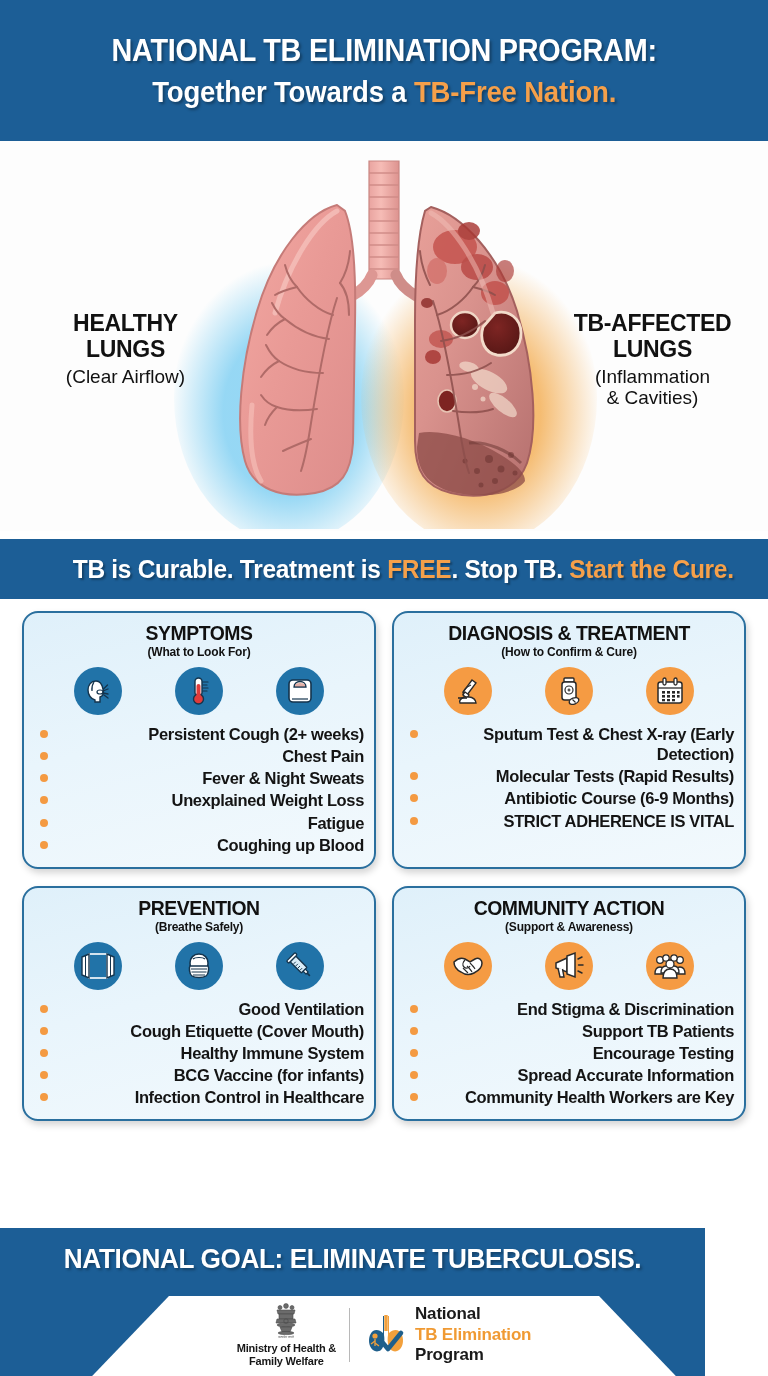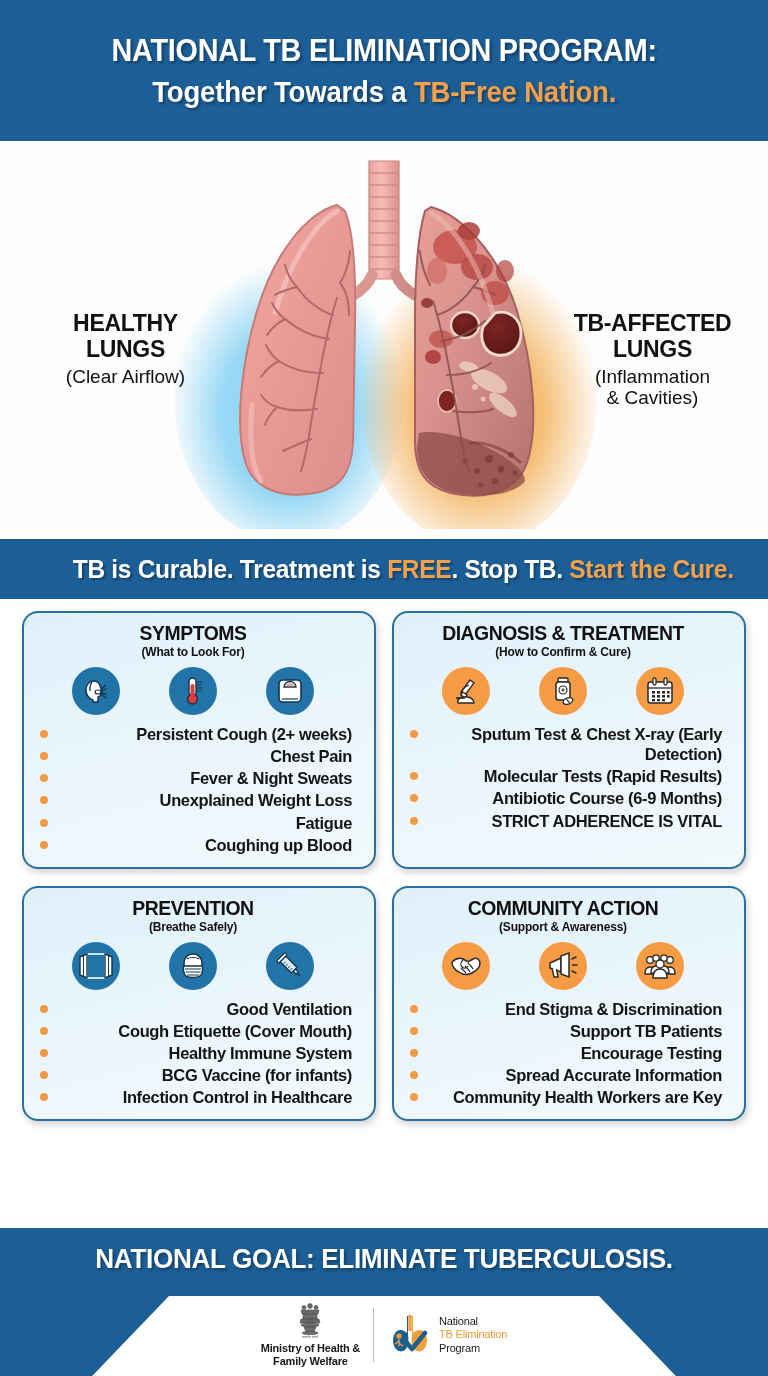--- a/index.html
+++ b/index.html
@@ -85,7 +85,7 @@
     background:linear-gradient(165deg,#dff0fa 0%,#e9f5fc 45%,#f2f9fd 100%);
     border:2px solid #2a6f9e;
     border-radius:16px;
-    padding:10px 22px 10px 10px;
+    padding:10px 10px 10px 10px;
     box-shadow:2px 4px 7px rgba(0,0,0,.17);
     position:relative;
   }

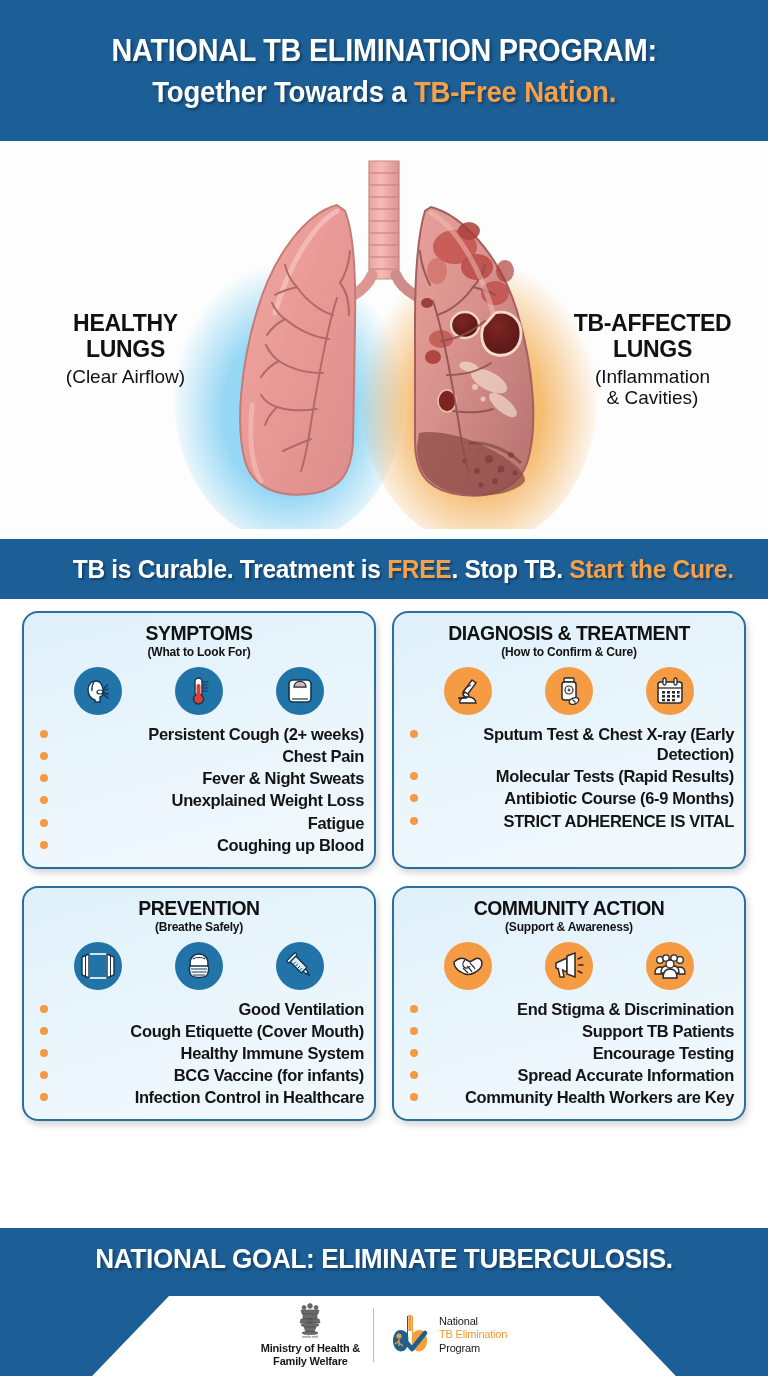--- a/index.html
+++ b/index.html
@@ -131,7 +131,7 @@
   
   .footer {
     position:absolute; left:0; bottom:0;
-    width:768px; height:148px;
+    width:705px; height:148px;
     background:#1c5e96;
   }
   .footer-goal {

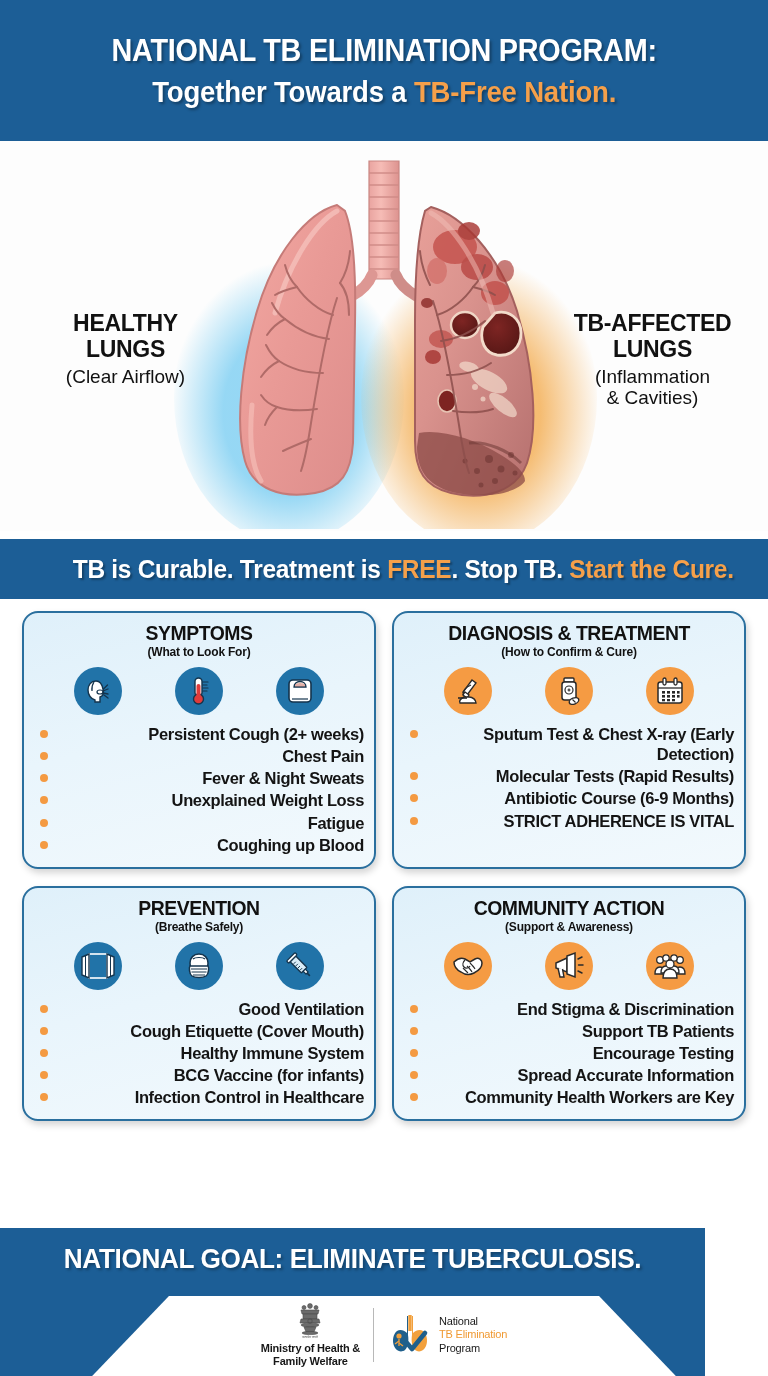--- a/index.html
+++ b/index.html
@@ -160,7 +160,7 @@
   .logo-divider { width:1px; height:54px; background:#b8b8b8; }
   .ntep-block { display:flex; align-items:center; gap:6px; }
   .ntep-text { line-height:1.2; }
-  .ntep-text div { font-size:11px; font-weight:normal; letter-spacing:-.2px; }
+  .ntep-text div { font-size:17px; font-weight:bold; letter-spacing:-.2px; }
   .ntep-l1 { color:#1a1a1a; }
   .ntep-l2 { color:#f09a33;text-align:right; }
   .ntep-l3 { color:#1a1a1a; }

